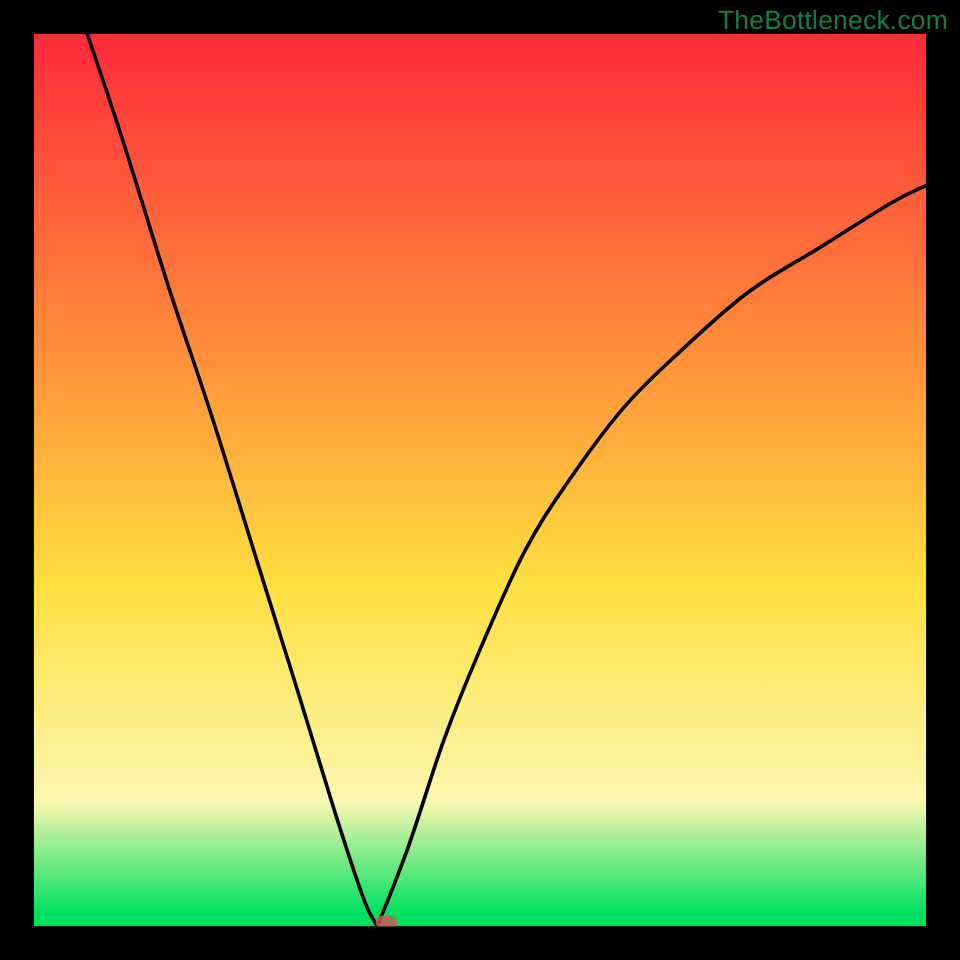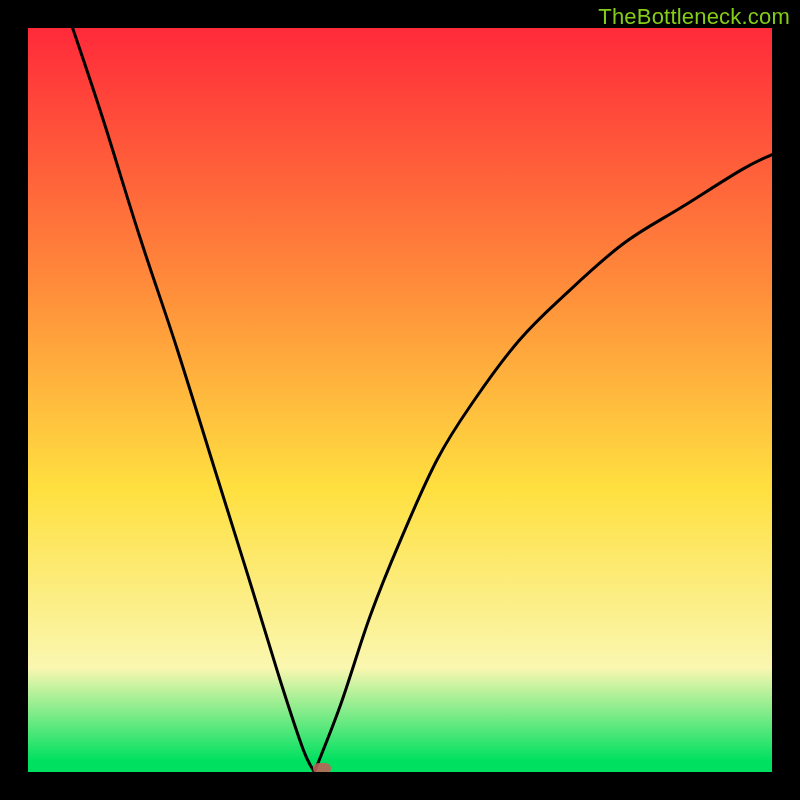--- a/index.html
+++ b/index.html
@@ -48,7 +48,7 @@
     position: absolute;
     top: 4px;
     right: 10px;
-    color: #84cc16;
+    color: #15803d;
     font-size: 22px;
     letter-spacing: 0.2px;
     user-select: none;

